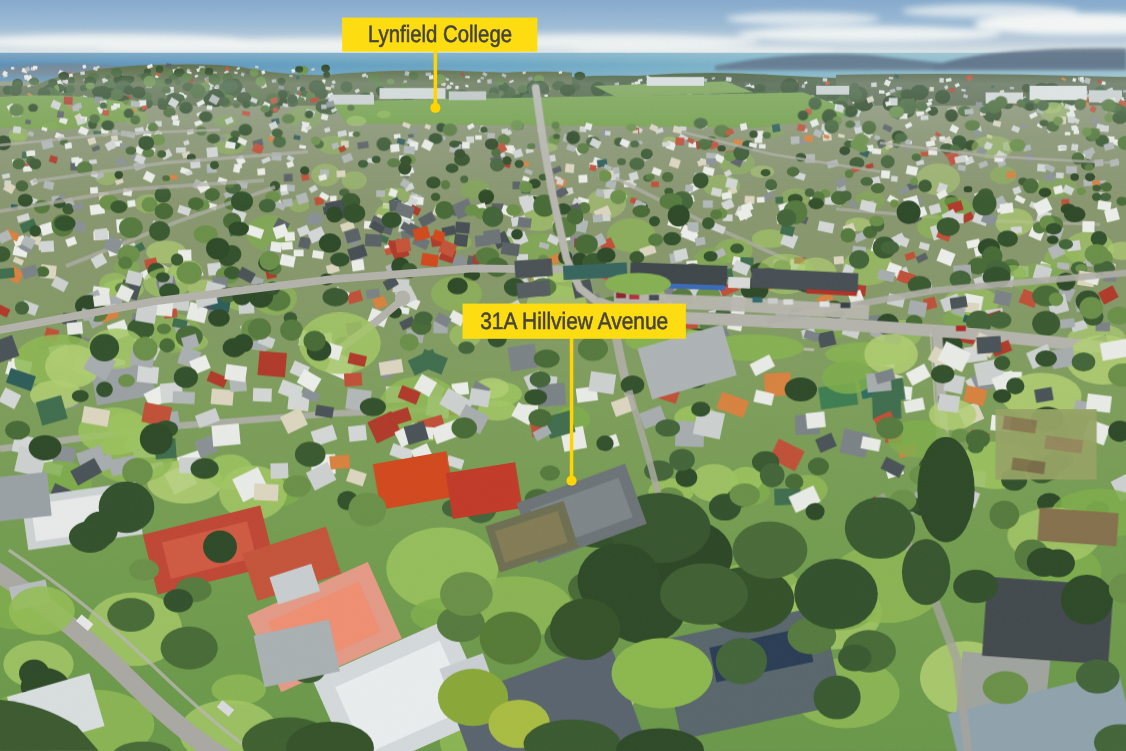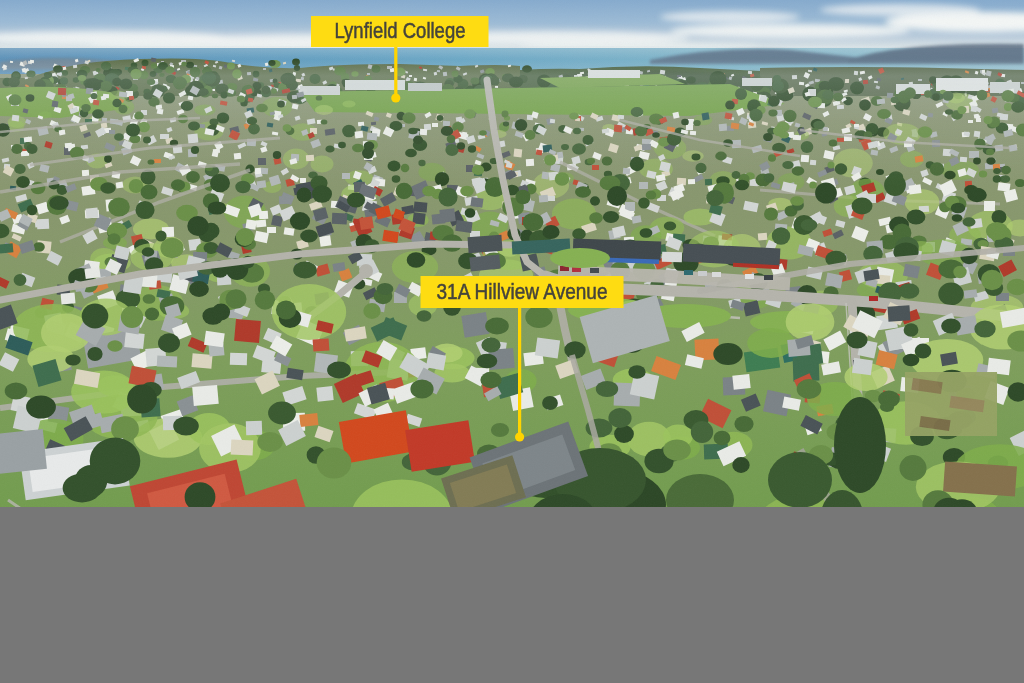--- a/index.html
+++ b/index.html
@@ -3,7 +3,7 @@
 <meta charset="utf-8">
 <style>
   html,body { margin:0; padding:0; background:#777; }
-  #scene { width:1024px; height:507px; overflow:hidden; position:relative; font-family:"Liberation Sans",sans-serif; }
+  #scene { width:1024px; height:683px; overflow:hidden; position:relative; font-family:"Liberation Sans",sans-serif; }
 </style>
 </head>
 <body>

